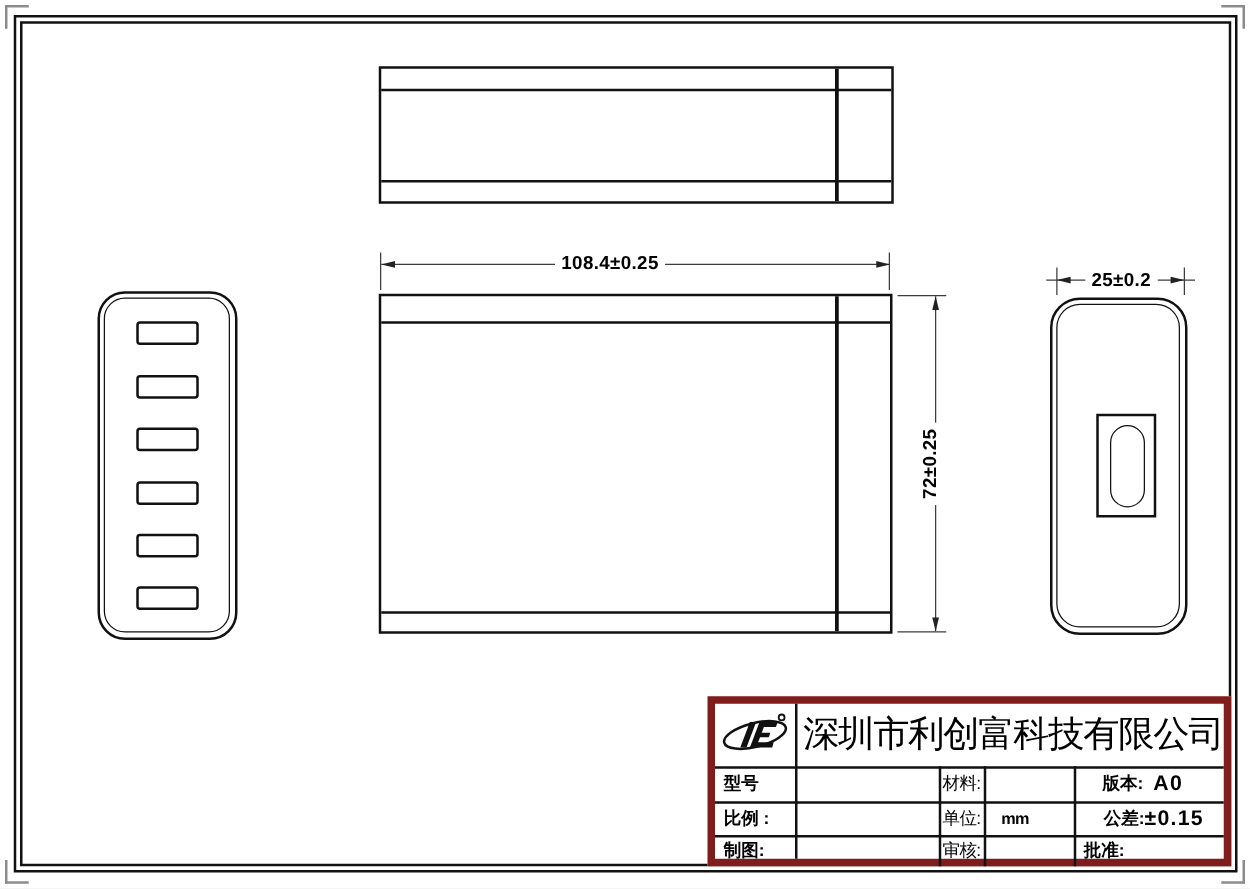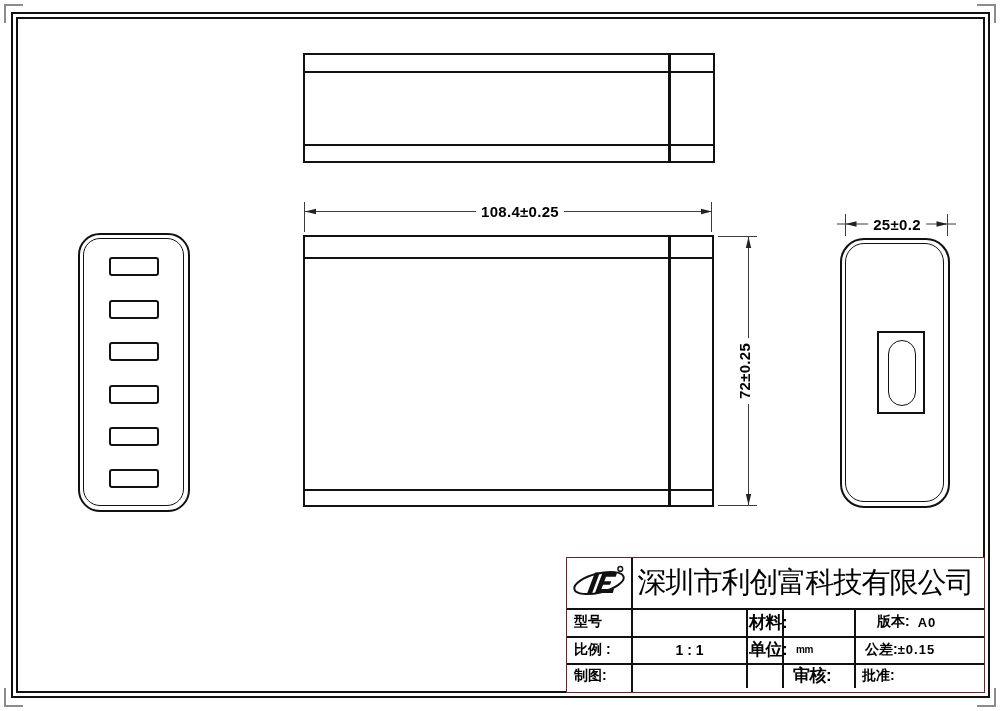--- a/index.html
+++ b/index.html
@@ -131,7 +131,7 @@
     </g>
   </svg>
 
-  <span class="dim-label h" style="left:520px; top:211px;">108.4±0.25</span>
+  <span class="dim-label h" style="left:488px; top:211px;">108.4±0.25</span>
   <span class="dim-label v" style="left:744px; top:371px;">72±0.25</span>
   <span class="dim-label h" style="left:897px; top:224px;">25±0.2</span>
 

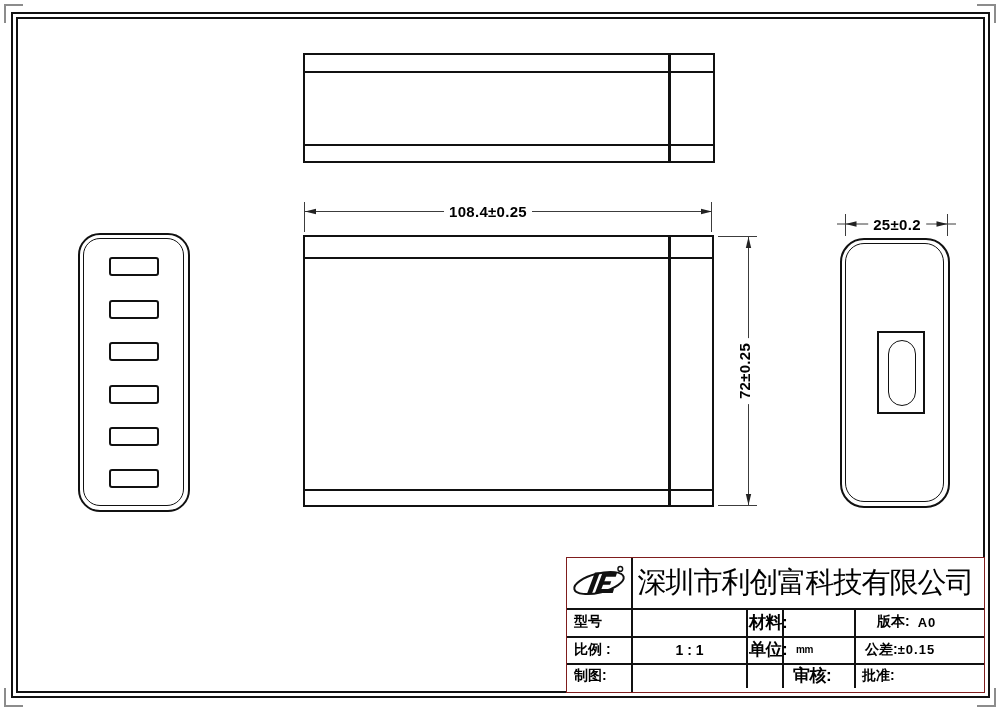--- a/index.html
+++ b/index.html
@@ -47,7 +47,7 @@
   .dim-label.v { transform: translate(-50%, -50%) rotate(-90deg); }
 
   
-  .title-block { position: absolute; left: 566px; top: 557px; width: 419px; height: 136px; border: 1px solid #7f1d1d; background: #fff; }
+  .title-block { position: absolute; left: 566px; top: 557px; width: 419px; height: 136px; border: 6px solid #7f1d1d; background: #fff; }
   .tb-line { position: absolute; background: #111; }
   .tb-text { position: absolute; white-space: nowrap; }
   .lbl  { font-weight: bold; font-size: 14px; }

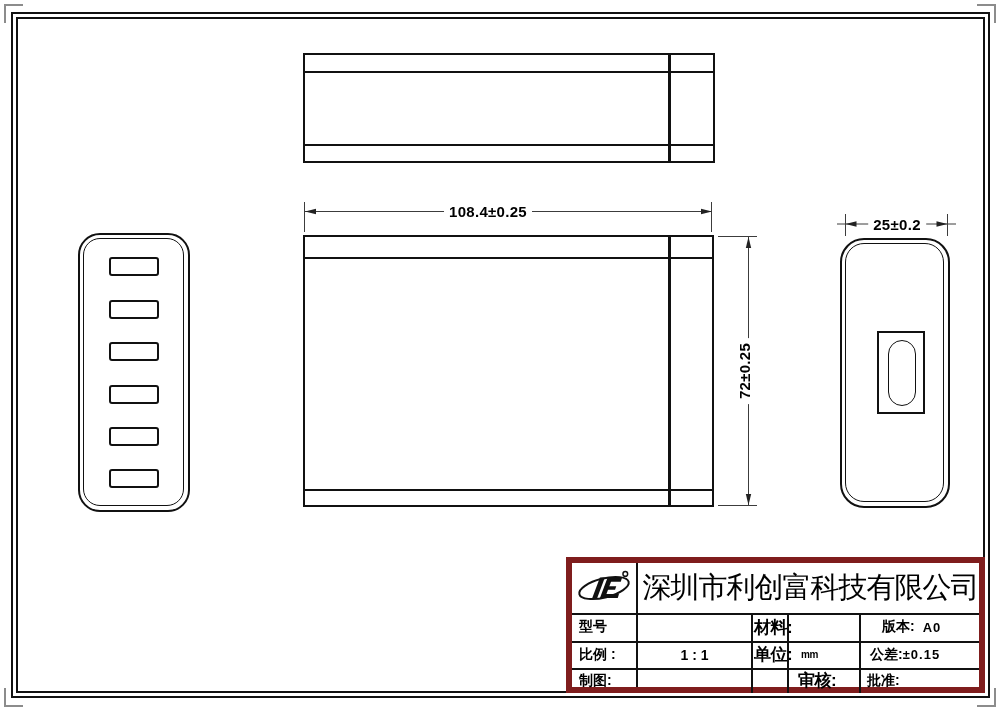--- a/index.html
+++ b/index.html
@@ -51,7 +51,7 @@
   .tb-line { position: absolute; background: #111; }
   .tb-text { position: absolute; white-space: nowrap; }
   .lbl  { font-weight: bold; font-size: 14px; }
-  .lbl-sm { font-weight: bold; font-size: 17px; letter-spacing: -0.5px; }
+  .lbl-sm { font-weight: normal; font-size: 14px; letter-spacing: -0.5px; }
   .val  { font-weight: bold; font-size: 13px; letter-spacing: 1px; }
   .company {
     position: absolute; left: 64px; top: 0; width: 349px; height: 50px;

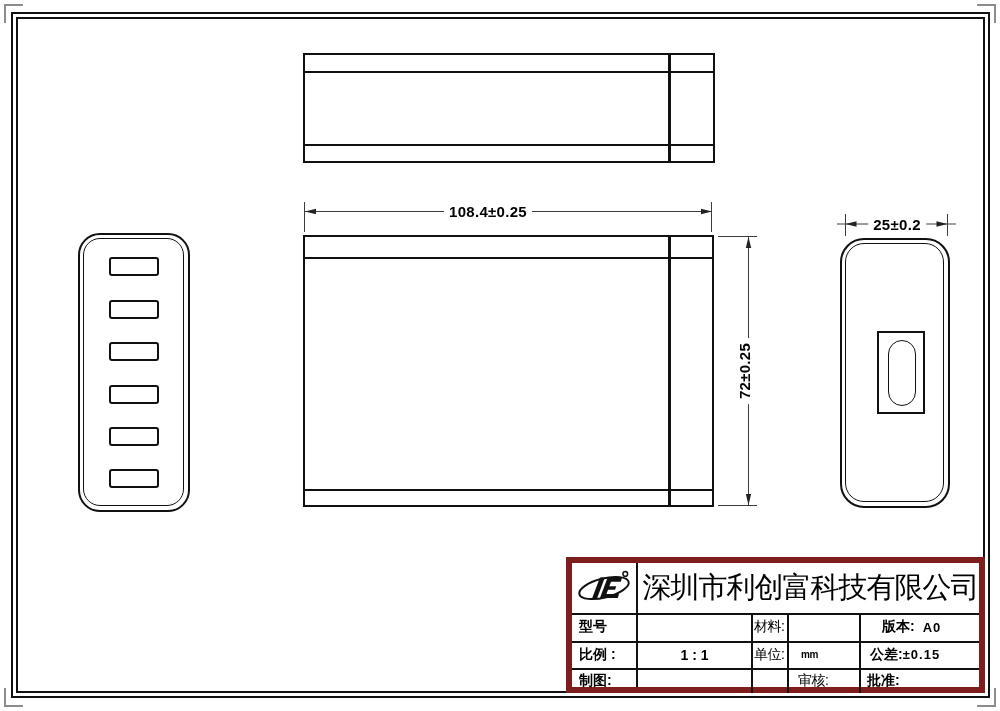--- a/index.html
+++ b/index.html
@@ -52,7 +52,7 @@
   .tb-text { position: absolute; white-space: nowrap; }
   .lbl  { font-weight: bold; font-size: 14px; }
   .lbl-sm { font-weight: normal; font-size: 14px; letter-spacing: -0.5px; }
-  .val  { font-weight: bold; font-size: 13px; letter-spacing: 1px; }
+  .val  { font-weight: bold; font-size: 17px; letter-spacing: 1px; }
   .company {
     position: absolute; left: 64px; top: 0; width: 349px; height: 50px;
     display: flex; align-items: center; justify-content: center;

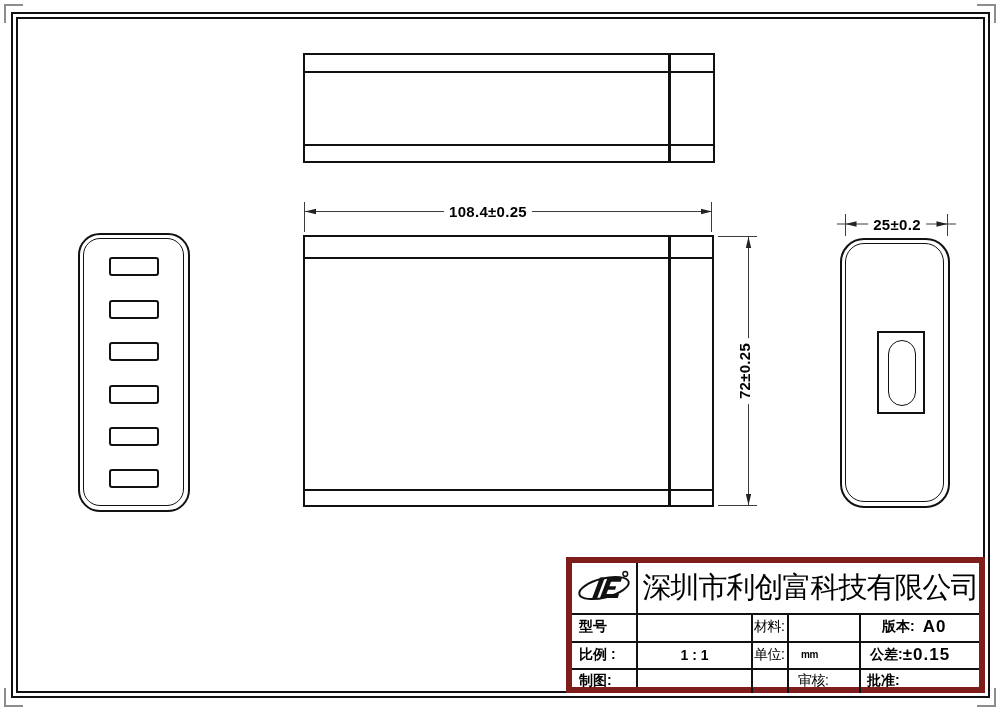--- a/index.html
+++ b/index.html
@@ -170,7 +170,6 @@
     </span>
 
     <span class="tb-text lbl row-mid" style="left:7px; top:78px; height:27px;">比例 :</span>
-    <span class="tb-text scale-value">1 : 1</span>
     <span class="tb-text lbl-sm row-mid" style="left:182px; top:78px; height:27px;">单位:</span>
     <span class="tb-text unit-value">mm</span>
     <span class="tb-text row-mid" style="left:298px; top:78px; height:27px;justify-content:center;">

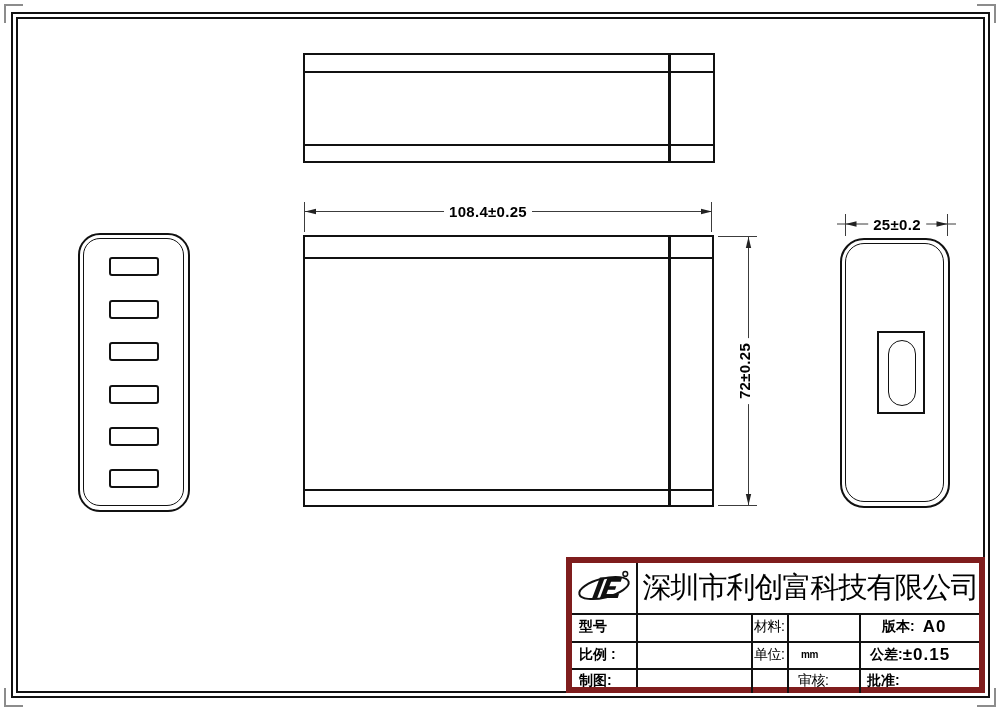--- a/index.html
+++ b/index.html
@@ -61,7 +61,7 @@
   .logo-cell { position: absolute; left: 0; top: 0; width: 64px; height: 50px; display: flex; align-items: center; justify-content: center; }
   .model-value { position: absolute; left: 66px; top: 50px; width: 113px; height: 28px; display: flex; align-items: center; justify-content: center; font-size: 20px; font-weight: bold; letter-spacing: 0.5px; }
   .scale-value { position: absolute; left: 66px; top: 78px; width: 113px; height: 27px; display: flex; align-items: center; justify-content: center; font-size: 14px; font-weight: bold; }
-  .unit-value { position: absolute; left: 229px; top: 78px; height: 27px; display: flex; align-items: center; font-size: 10px; font-weight: bold; letter-spacing: -0.5px; }
+  .unit-value { position: absolute; left: 229px; top: 78px; height: 27px; display: flex; align-items: center; font-size: 13px; font-weight: bold; letter-spacing: -0.5px; }
   .row-mid { display: flex; align-items: center; }
 </style>
 </head>

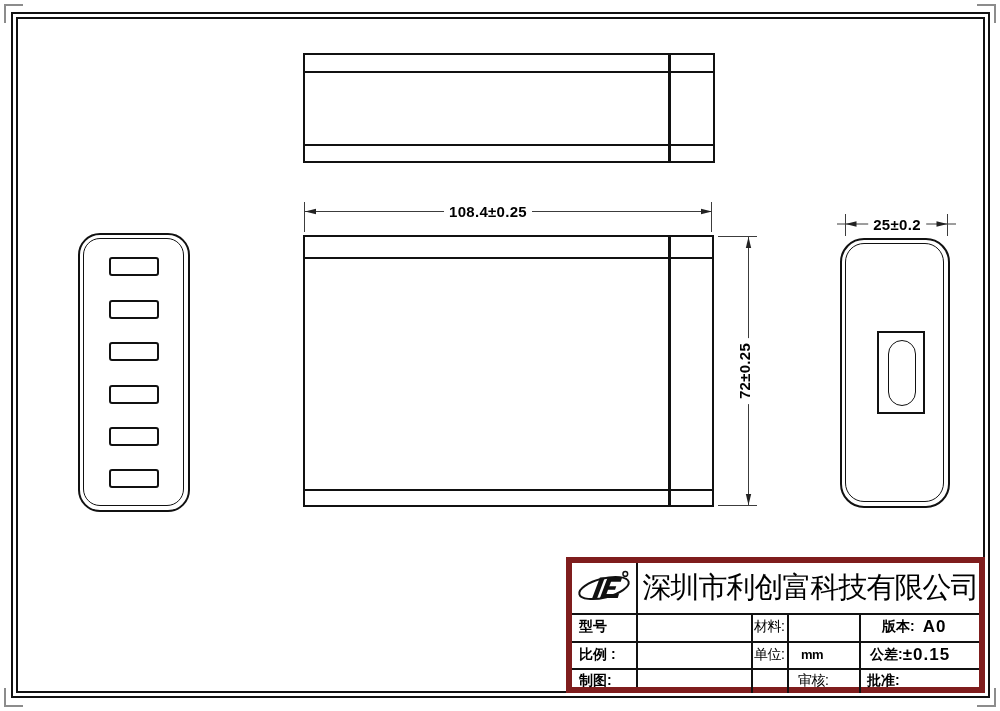--- a/index.html
+++ b/index.html
@@ -172,7 +172,7 @@
     <span class="tb-text lbl row-mid" style="left:7px; top:78px; height:27px;">比例 :</span>
     <span class="tb-text lbl-sm row-mid" style="left:182px; top:78px; height:27px;">单位:</span>
     <span class="tb-text unit-value">mm</span>
-    <span class="tb-text row-mid" style="left:298px; top:78px; height:27px;justify-content:center;">
+    <span class="tb-text row-mid" style="left:311px; top:78px; height:27px;justify-content:center;">
       <span class="lbl">公差:</span>
       <span class="val" style="margin-left:0;">±0.15</span>
     </span>

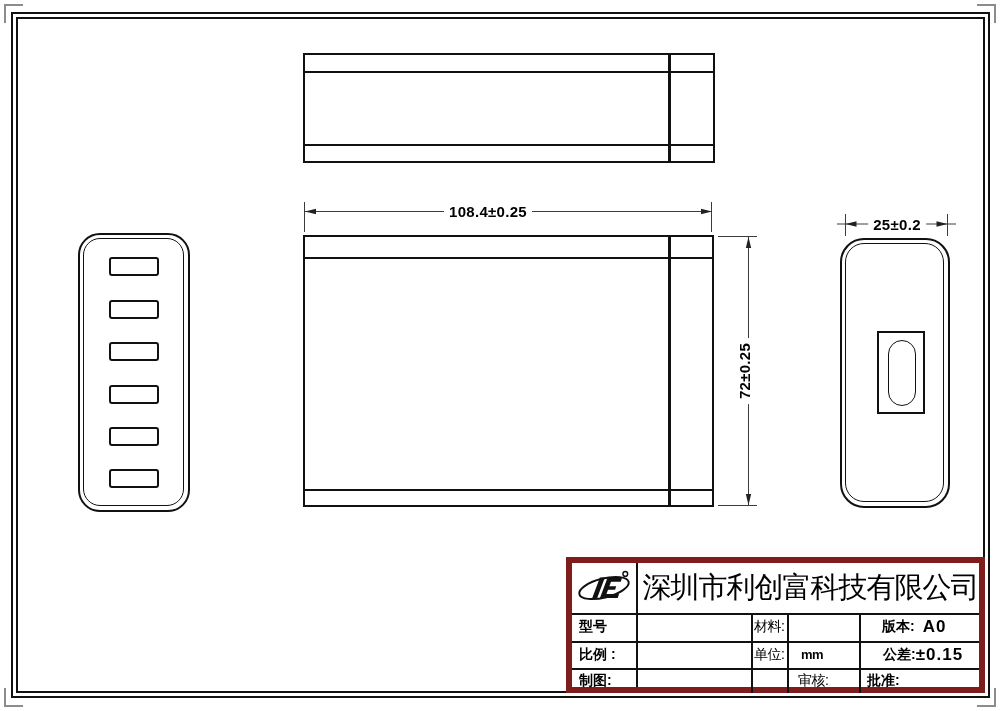--- a/index.html
+++ b/index.html
@@ -179,7 +179,7 @@
 
     <span class="tb-text lbl row-mid" style="left:7px; top:105px; height:25px;">制图:</span>
     <span class="tb-text row-mid" style="left:70px; top:105px; height:25px;"></span>
-    <span class="tb-text lbl-sm row-mid" style="left:182px; top:105px; height:25px;padding-left:44px;">审核:</span>
+    <span class="tb-text lbl-sm row-mid" style="left:182px; top:105px; height:25px;">审核:</span>
     <span class="tb-text row-mid" style="left:245px; top:105px; height:25px;"></span>
     <span class="tb-text row-mid" style="left:295px; top:105px; height:25px;">
       <span class="lbl">批准:</span>

